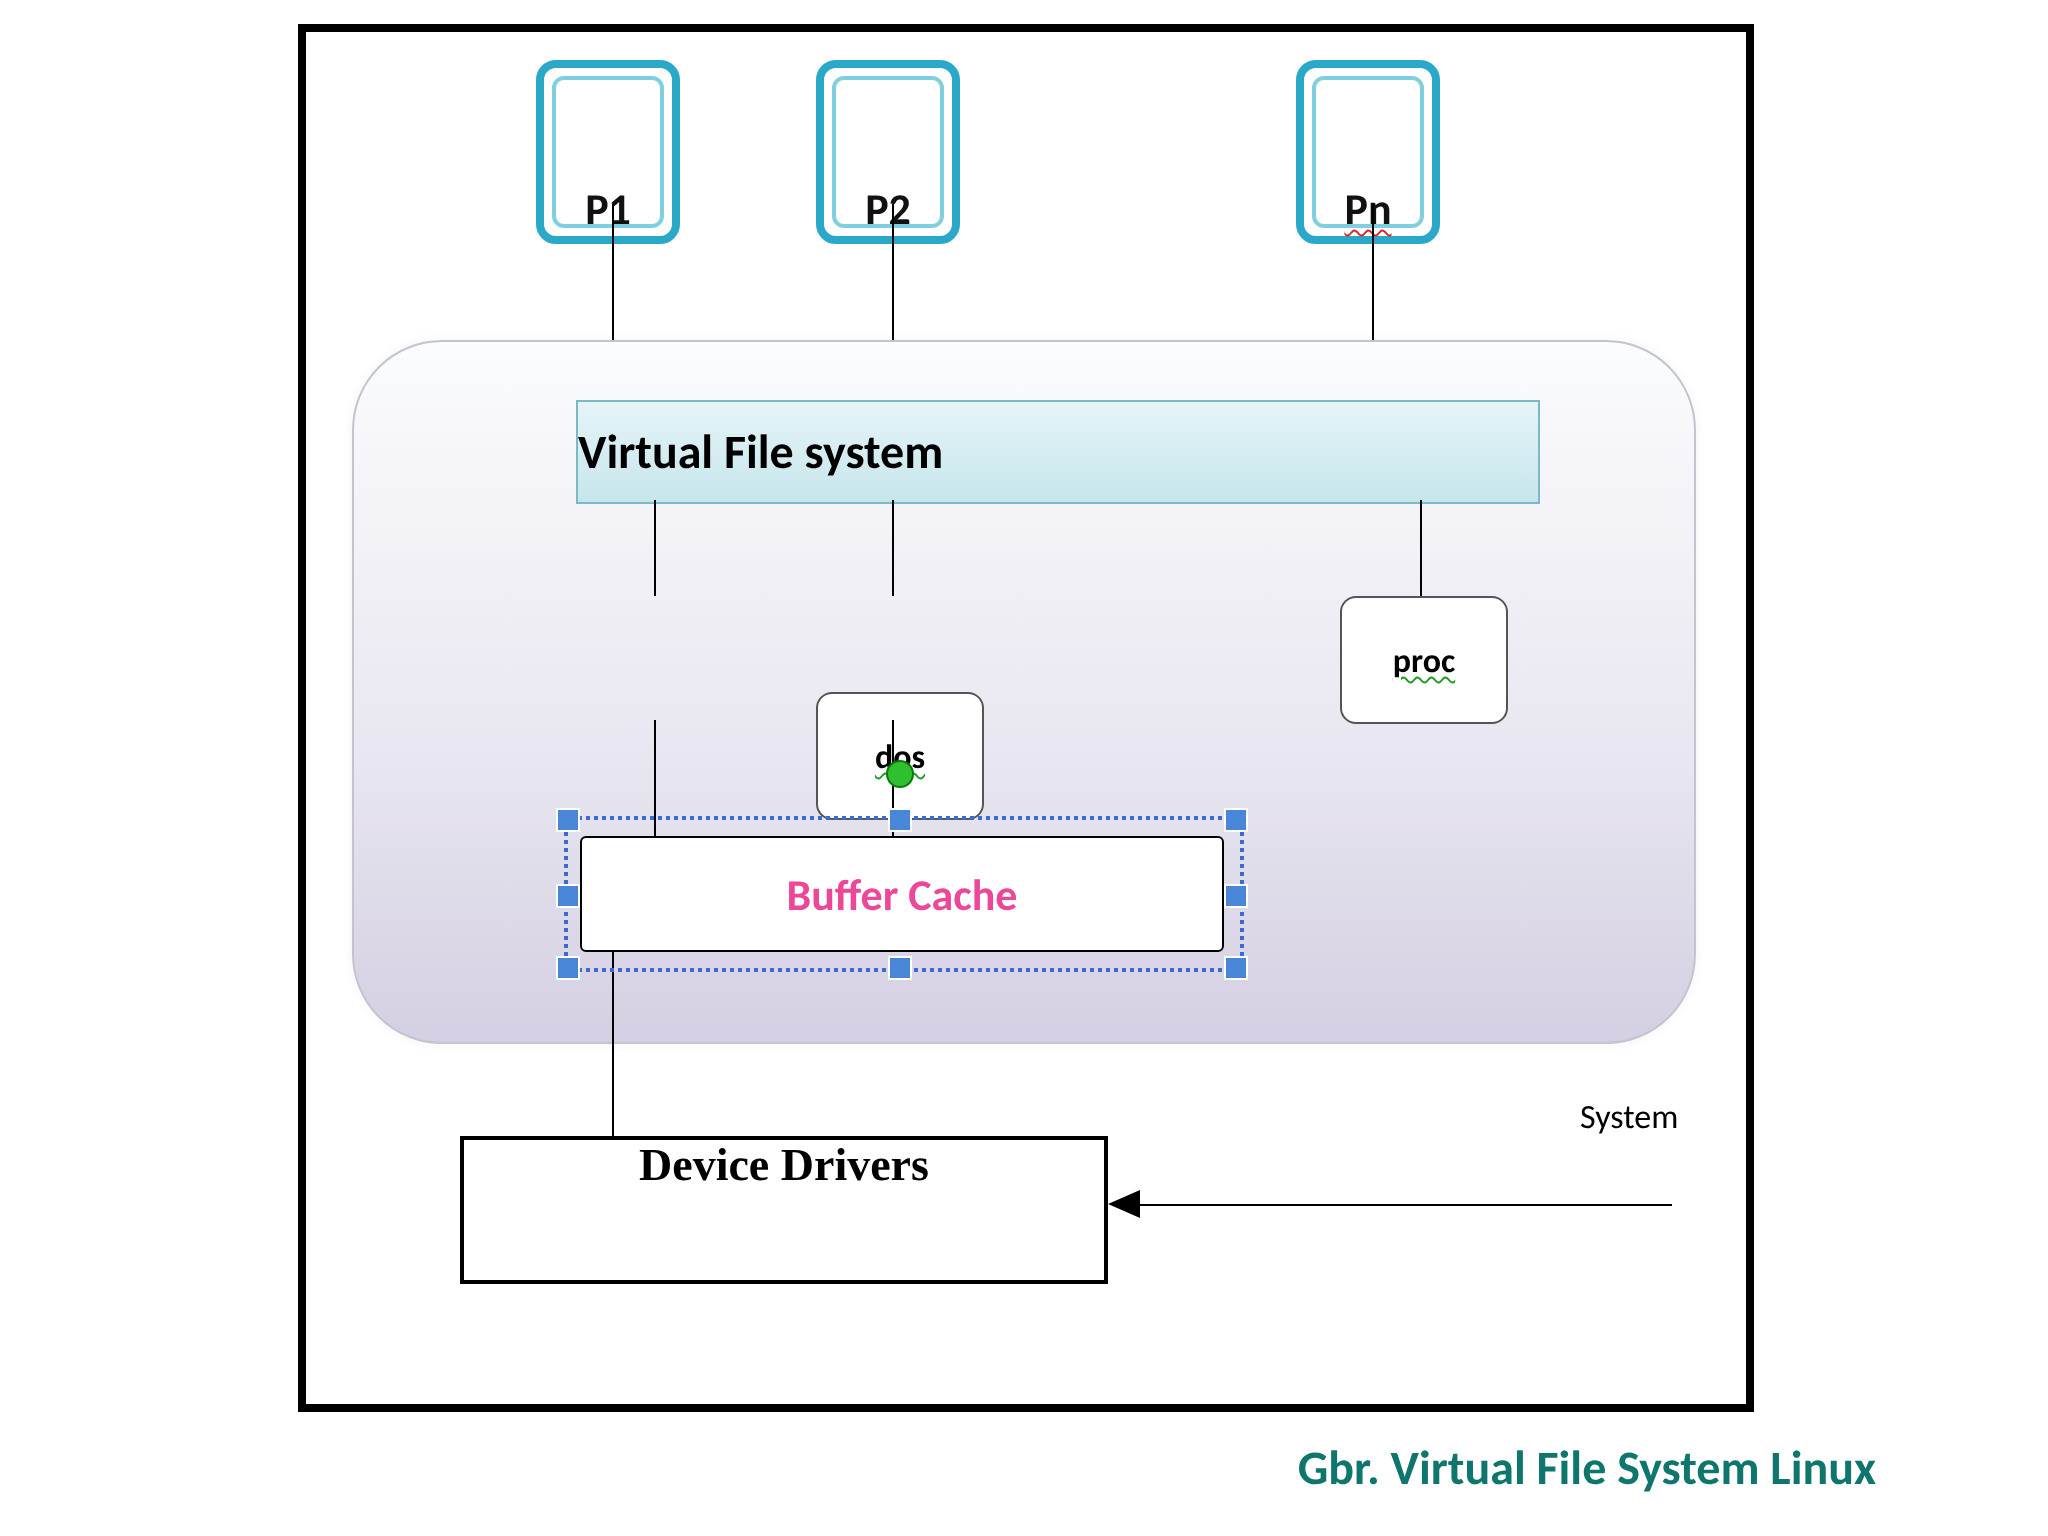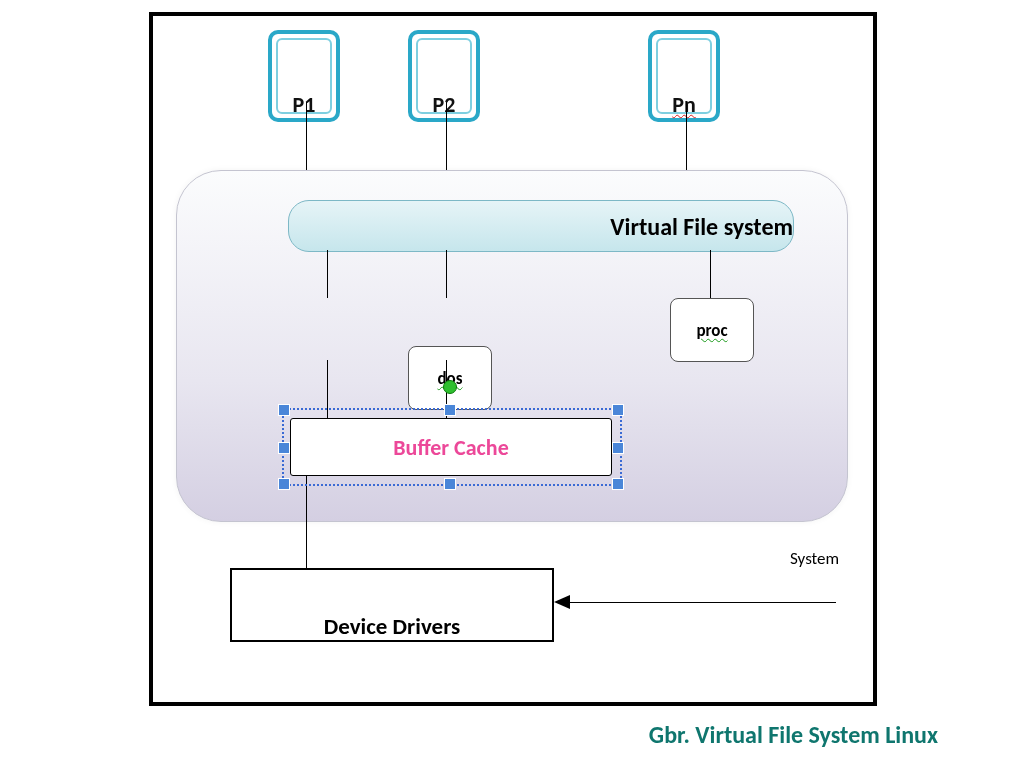--- a/index.html
+++ b/index.html
@@ -71,14 +71,13 @@
     height: 50px;
     background: linear-gradient(to bottom, #e6f4f7 0%, #c6e6ec 100%);
     border: 1px solid #7db8c6;
-    border-radius: 21px;
+    border-radius: 0;
     display: flex;
     align-items: center;
-    justify-content: flex-end;
+    justify-content: flex-start;
     font-size: 24px;
     font-weight: 700;
     color: #000;
-    padding-left: 24px;
   }
 
   .fs-box {

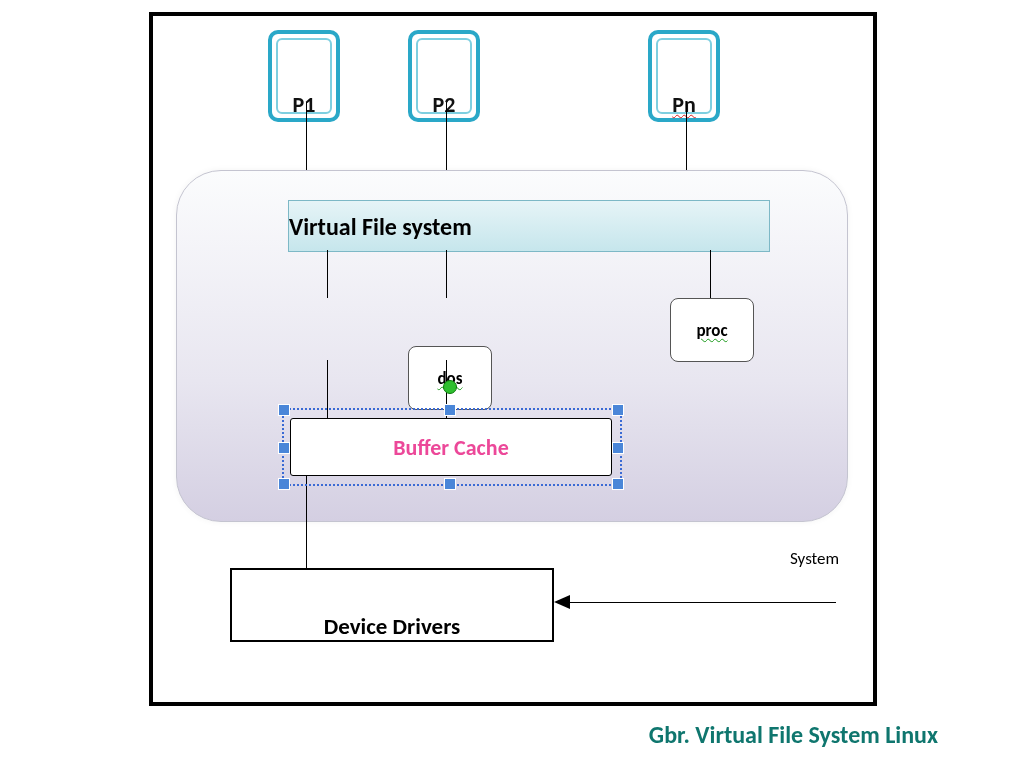--- a/index.html
+++ b/index.html
@@ -149,11 +149,12 @@
     background: #fff;
     border: 2px solid #000;
     display: flex;
-    align-items: flex-end;
+    align-items: flex-start;
     justify-content: center;
     font-size: 23px;
     font-weight: 700;
     color: #000;
+    font-family: Liberation Serif, serif;
   }
 
   .devices-label {

